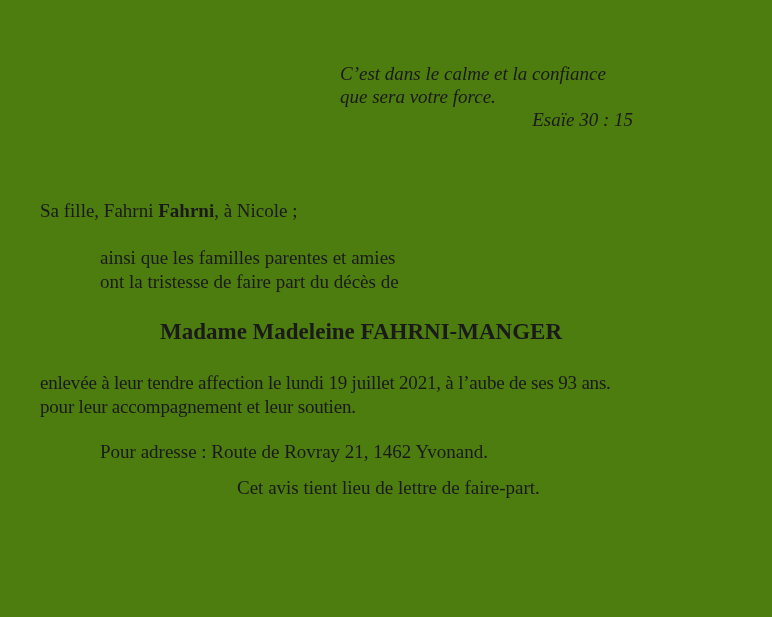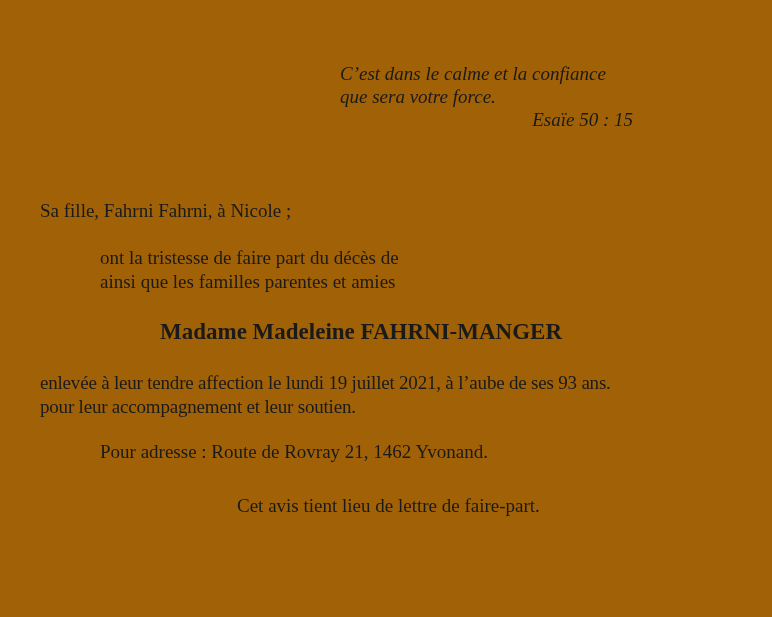--- a/index.html
+++ b/index.html
@@ -11,7 +11,7 @@
     position: relative;
     width: 772px;
     height: 617px;
-    background: #a16207;
+    background: #4d7c0f;
     color: #1a1a1a;
     font-family: "Liberation Serif", "DejaVu Serif", serif;
     font-size: 19px;

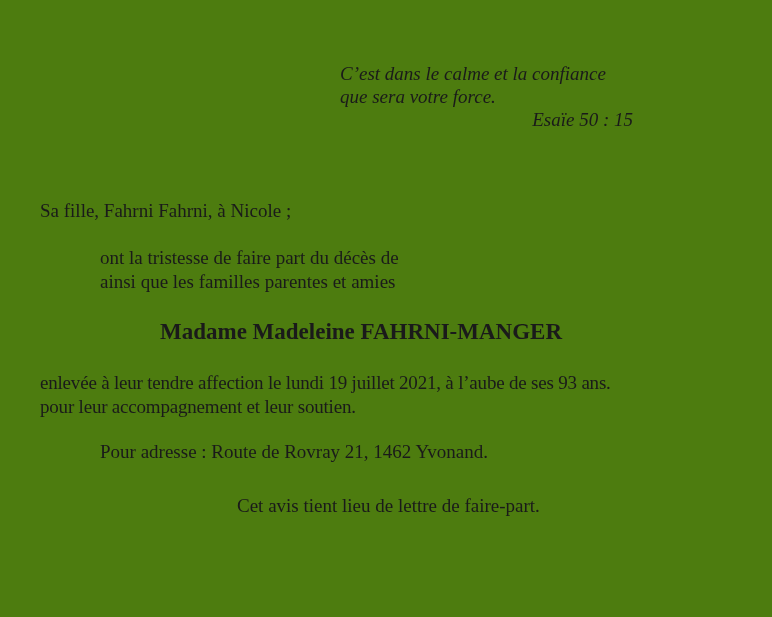--- a/index.html
+++ b/index.html
@@ -80,7 +80,7 @@
   <div class="epigraph">
     <span class="line">C’est dans le calme et la confiance</span>
     <span class="line">que sera votre force.</span>
-    <span class="line attribution">Esaïe 50 : 15</span>
+    <span class="line attribution">Esaïe 30 : 15</span>
   </div>
 
   <p class="intro"><span>Sa fille, Fahrni </span><span class="bold-name">Fahrni</span><span>, à Nicole ;</span></p>

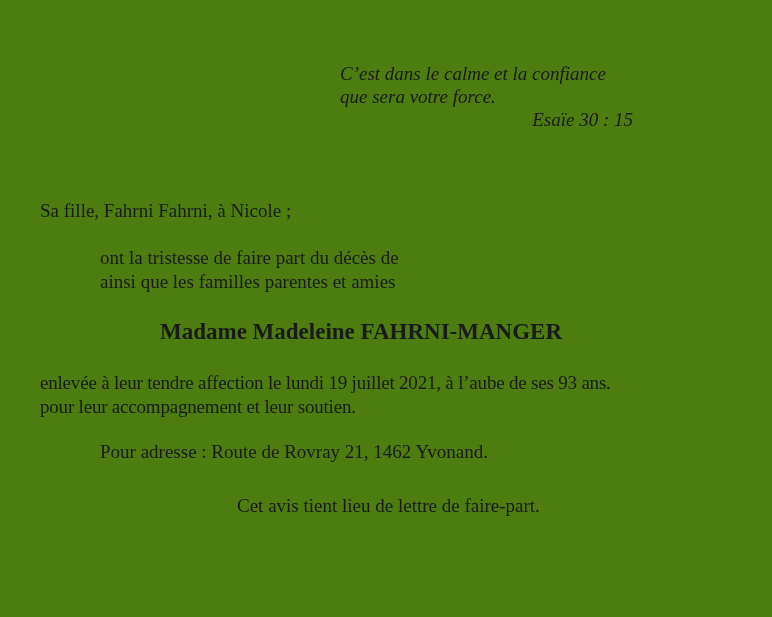--- a/index.html
+++ b/index.html
@@ -41,7 +41,7 @@
   .intro {
     margin-top: 68px;
   }
-  .intro .bold-name { font-weight: normal; }
+  .intro .bold-name { font-weight: bold; }
 
   .family {
     margin-top: 23px;

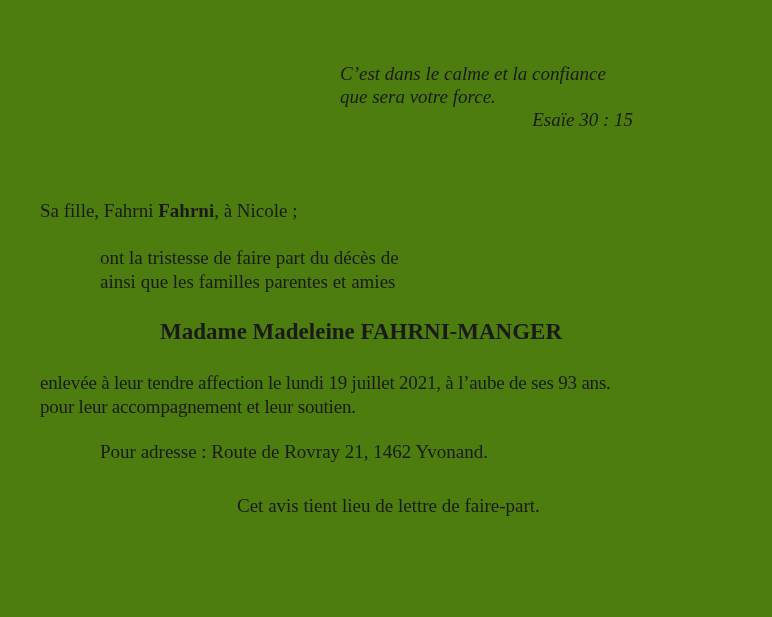--- a/index.html
+++ b/index.html
@@ -86,8 +86,8 @@
   <p class="intro"><span>Sa fille, Fahrni </span><span class="bold-name">Fahrni</span><span>, à Nicole ;</span></p>
 
   <p class="family">
+    <span class="line">ainsi que les familles parentes et amies</span>
     <span class="line">ont la tristesse de faire part du décès de</span>
-    <span class="line">ainsi que les familles parentes et amies</span>
   </p>
 
   <h1 class="deceased-title">Madame Madeleine FAHRNI-MANGER</h1>

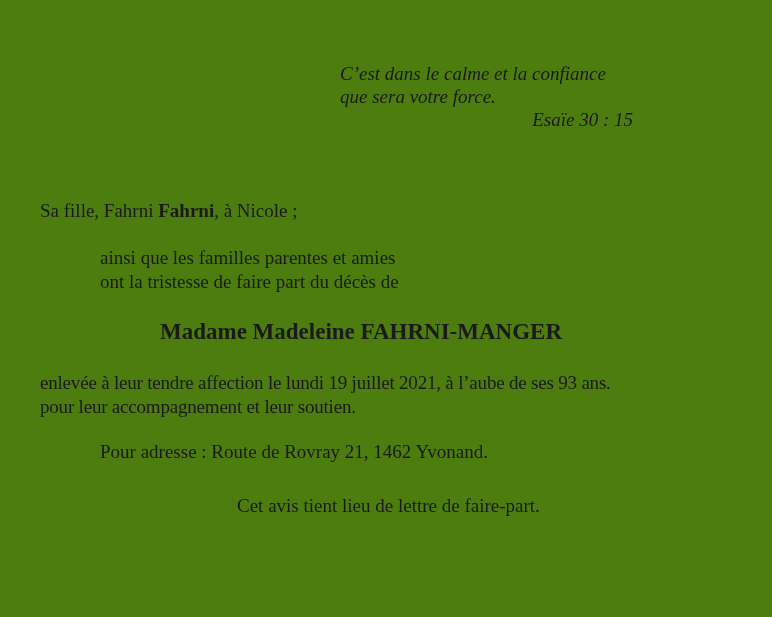--- a/index.html
+++ b/index.html
@@ -68,7 +68,7 @@
   }
 
   .closing {
-    margin-top: 30px;
+    margin-top: 12px;
     margin-left: 197px;
   }
 </style>

